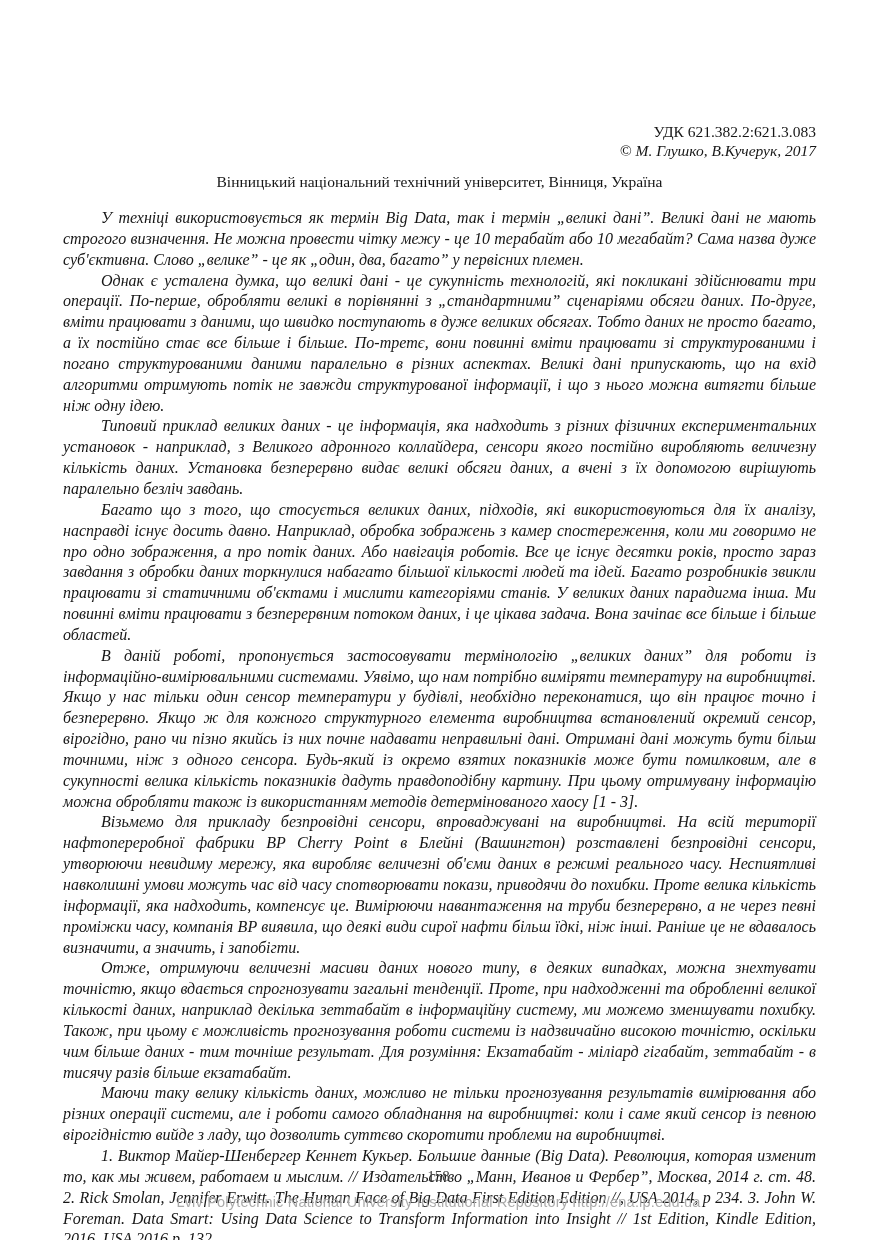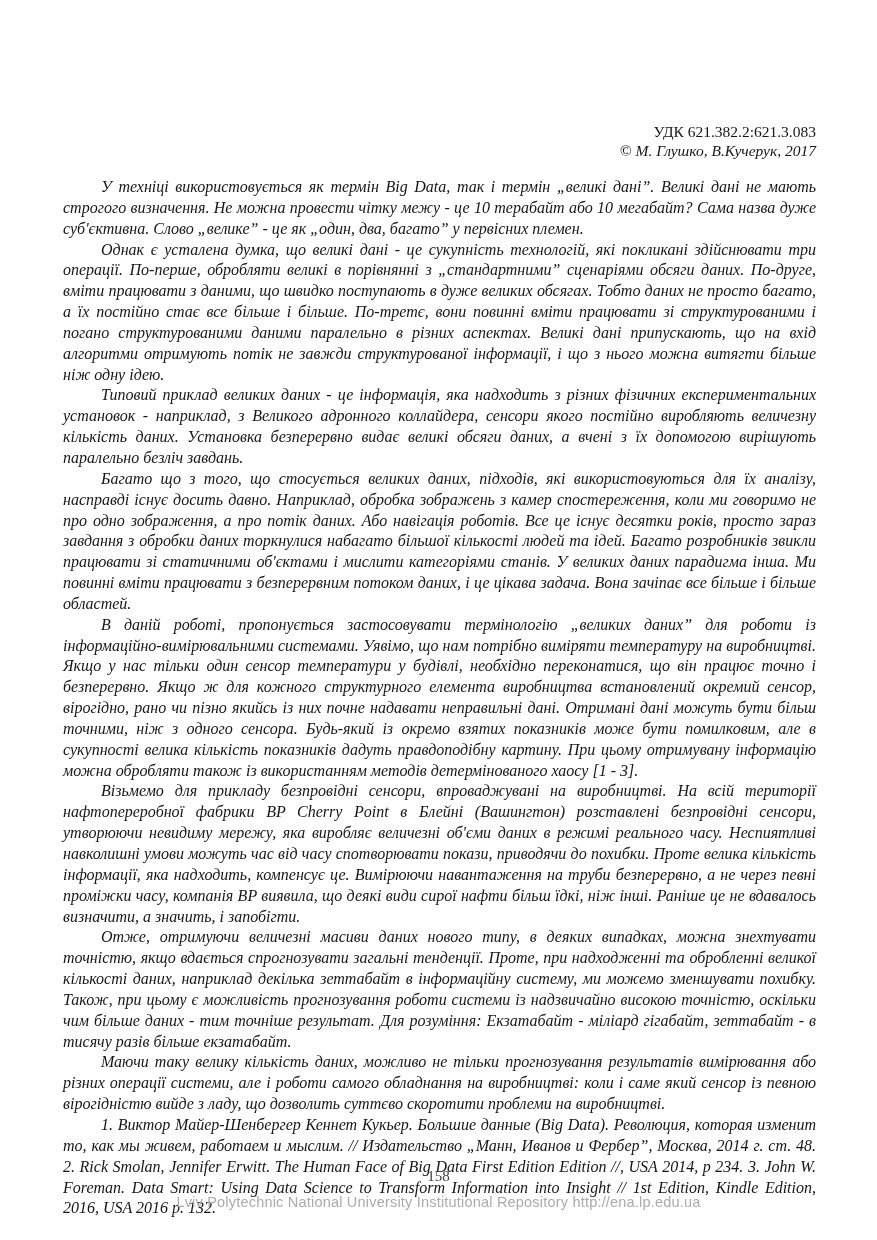--- a/index.html
+++ b/index.html
@@ -92,6 +92,7 @@
   <div class="content">
     <div class="udc">УДК 621.382.2:621.3.083</div>
     <div class="copyright">© М. Глушко, В.Кучерук, 2017</div>
+    <div class="affiliation">Вінницький національний технічний університет, Вінниця, Україна</div>
     <div class="body">
       <p>У техніці використовується як термін Big Data, так і термін „великі дані”. Великі дані не мають строгого визначення. Не можна провести чітку межу - це 10 терабайт або 10 мегабайт? Сама назва дуже суб'єктивна. Слово „велике” - це як „один, два, багато” у первісних племен.</p>
       <p>Однак є усталена думка, що великі дані - це сукупність технологій, які покликані здійснювати три операції. По-перше, обробляти великі в порівнянні з „стандартними” сценаріями обсяги даних. По-друге, вміти працювати з даними, що швидко поступають в дуже великих обсягах. Тобто даних не просто багато, а їх постійно стає все більше і більше. По-третє, вони повинні вміти працювати зі структурованими і погано структурованими даними паралельно в різних аспектах. Великі дані припускають, що на вхід алгоритми отримують потік не завжди структурованої інформації, і що з нього можна витягти більше ніж одну ідею.</p>

